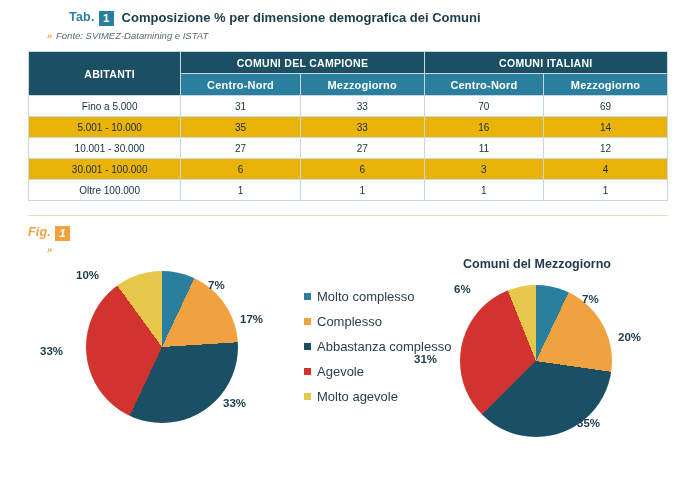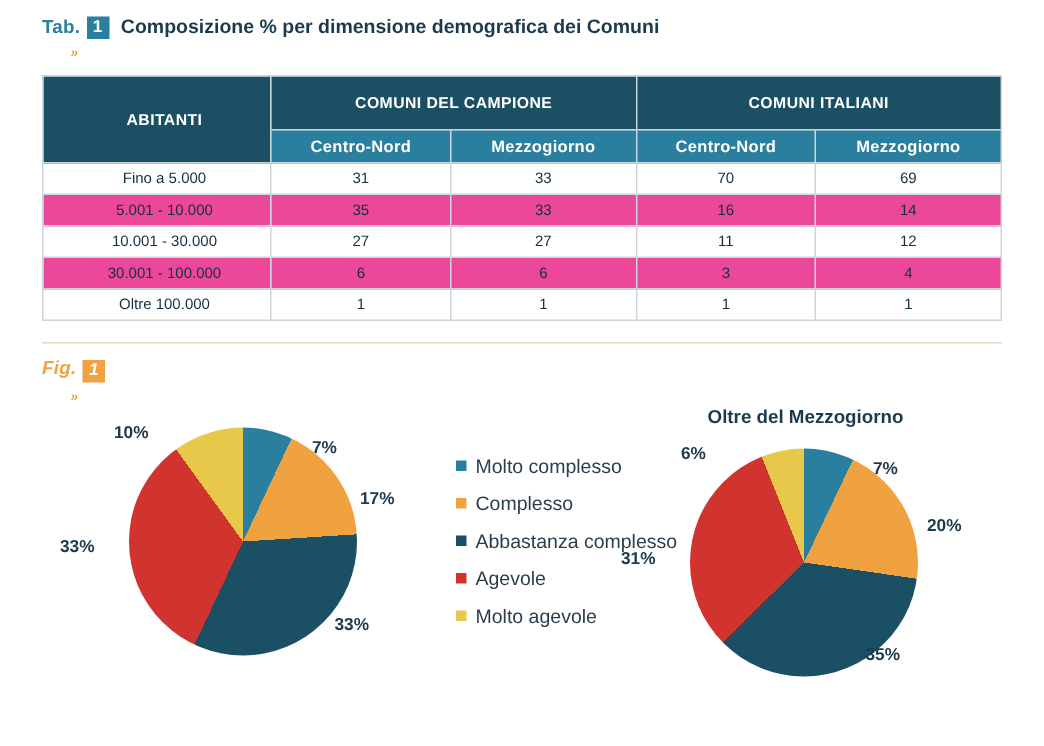--- a/index.html
+++ b/index.html
@@ -17,8 +17,9 @@
   
   .tab-header {
     display: flex;
-    align-items: center;
+    align-items: flex-start;
     padding: 10px 0 0 28px;
+    margin-left: 41px;
   }
   .tab-tag {
     color: #2a7f9e;

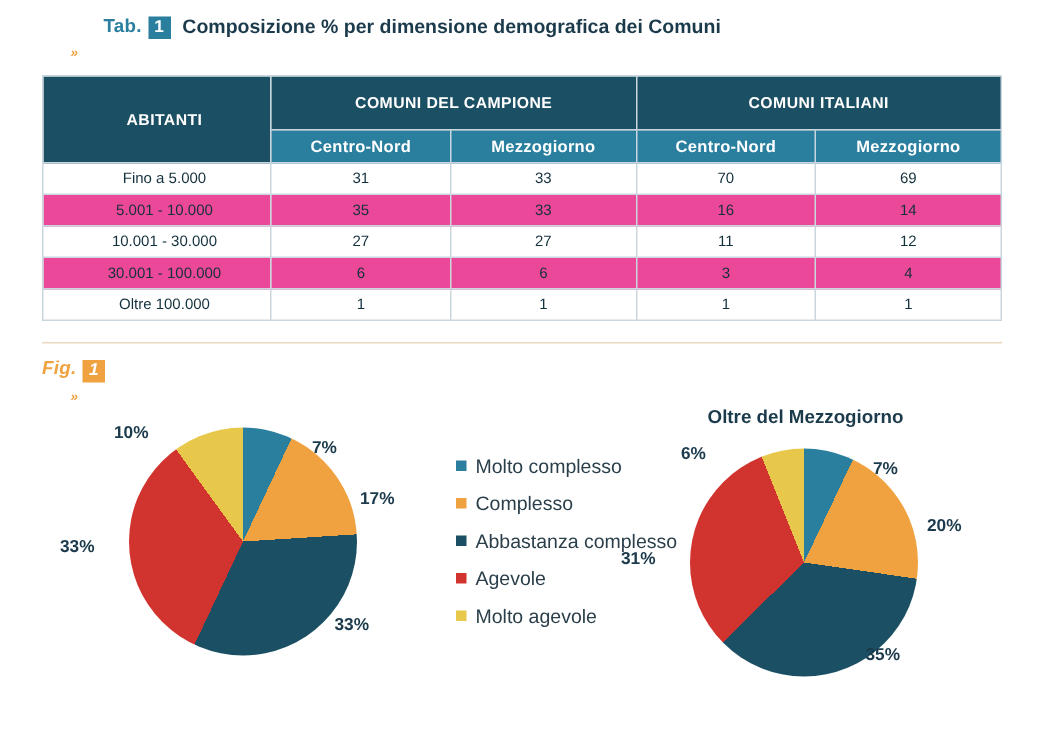--- a/index.html
+++ b/index.html
@@ -215,6 +215,7 @@
 </div>
 <div class="source-row">
   <span class="src-mark">»</span>
+  <span>Fonte: SVIMEZ-Datamining e ISTAT</span>
 </div>
 
 <table class="data">

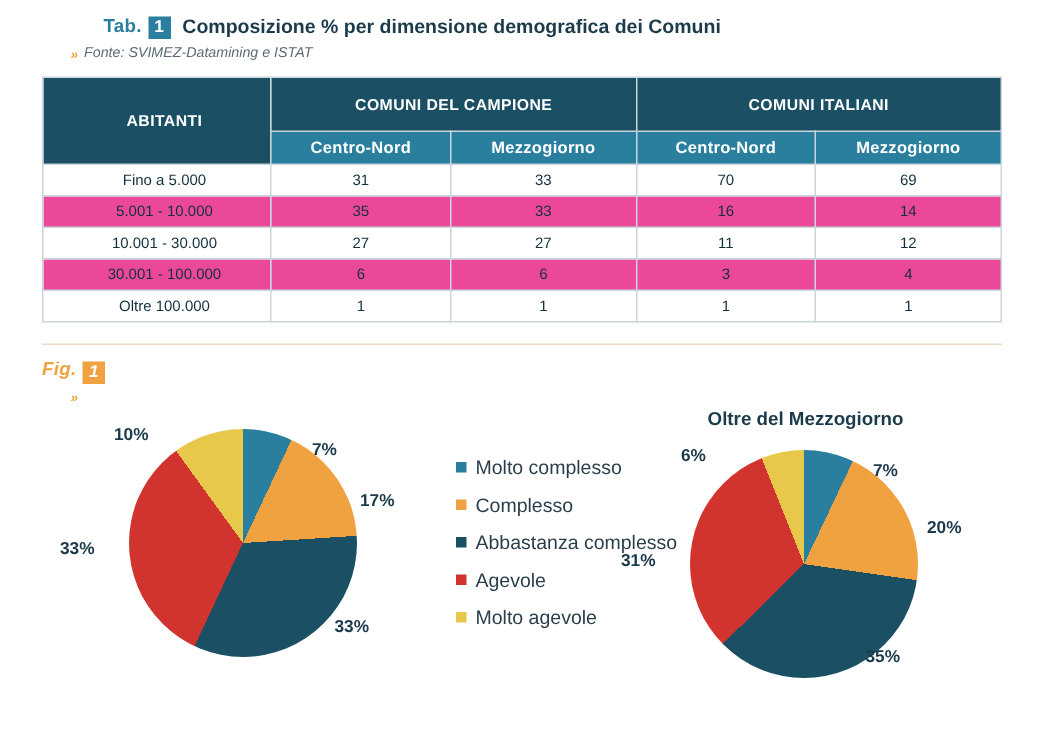--- a/index.html
+++ b/index.html
@@ -99,7 +99,7 @@
     color: #ffffff;
     font-weight: bold;
     font-size: 10.5px;
-    height: 36px;
+    height: 22px;
     letter-spacing: .3px;
   }
   .hdr-abitanti {

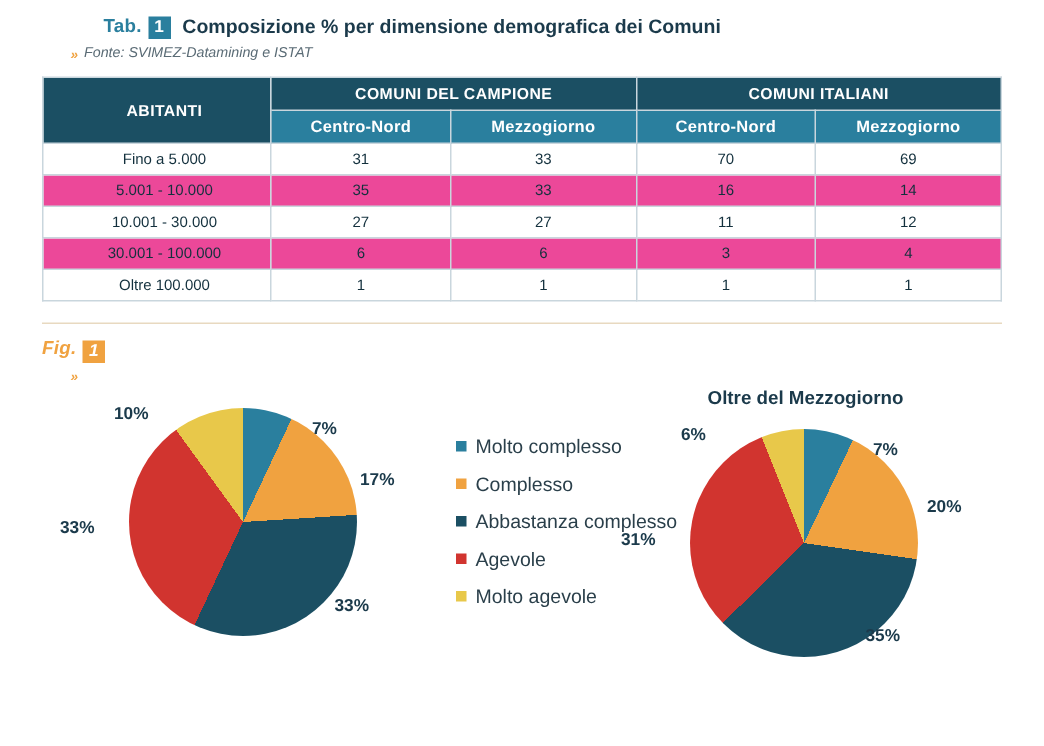--- a/index.html
+++ b/index.html
@@ -126,7 +126,7 @@
     color: #13303d;
   }
   tbody tr { height: 21px; }
-  tbody tr.alt td { background: #ec4899; }
+  tbody tr.alt td { background: #eab308; }
   tbody td { color: #13303d; }
 
   .divider {

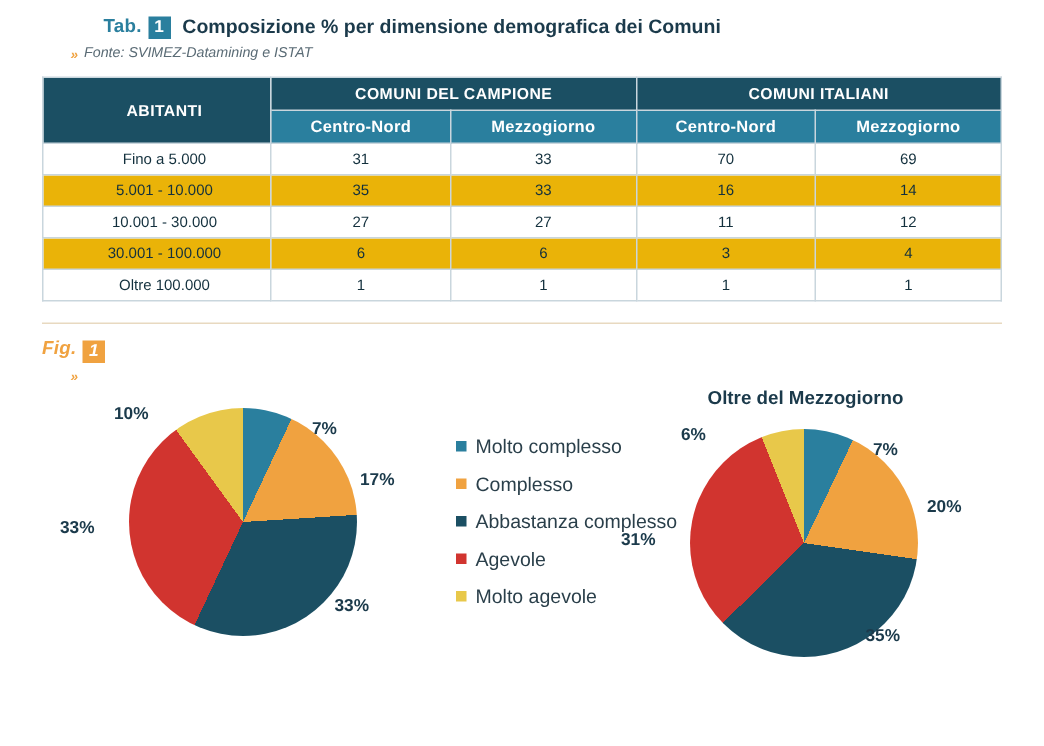--- a/index.html
+++ b/index.html
@@ -318,7 +318,7 @@
   </div>
 
   <div class="chart-box chart-right">
-    <div class="chart-title">Oltre del Mezzogiorno</div>
+    <div class="chart-title">Comuni del Mezzogiorno</div>
     <div class="pie-wrap">
       <div class="pie" id="pie-right" style="background: conic-gradient(rgb(42, 127, 158) 0deg, rgb(42, 127, 158) 25.45deg, rgb(240, 162, 64) 25.45deg, rgb(240, 162, 64) 98.18deg, rgb(27, 79, 99) 98.18deg, rgb(27, 79, 99) 225.45deg, rgb(209, 52, 47) 225.45deg, rgb(209, 52, 47) 338.18deg, rgb(232, 200, 74) 338.18deg, rgb(232, 200, 74) 360deg);"></div>
       <span class="plabel" style="left:190px; top:22px;">7%</span>

